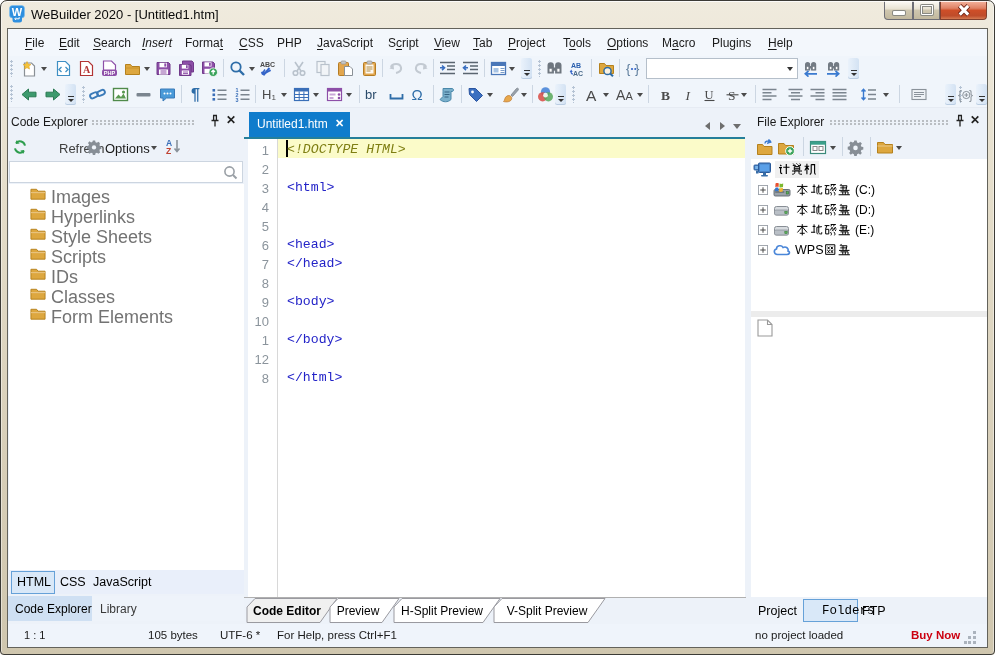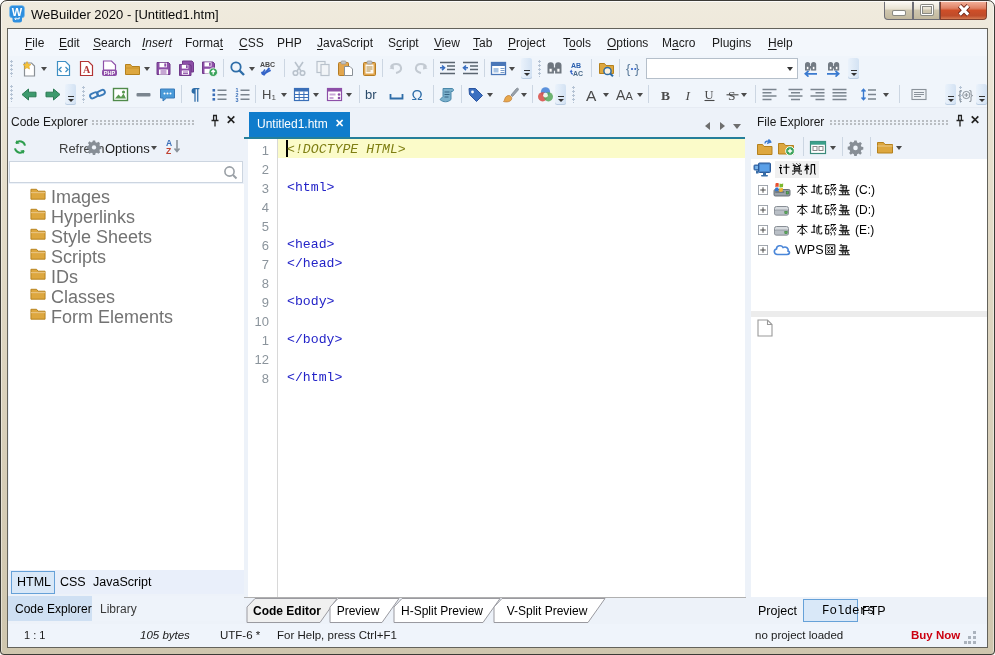--- a/index.html
+++ b/index.html
@@ -1015,7 +1015,7 @@
  </div>
  <div id="status">
    <span class="st" style="left:16px;font-size:11px;">1 : 1</span>
-   <span class="st" style="left:132px;font-style:italic;">105 bytes</span>
+   <span class="st" style="left:140px;">105 bytes</span>
    <span class="st" style="left:212px;">UTF-6 *</span>
    <span class="st" style="left:269px;">For Help, press Ctrl+F1</span>
    <span class="st" style="left:747px;">no project loaded</span>

